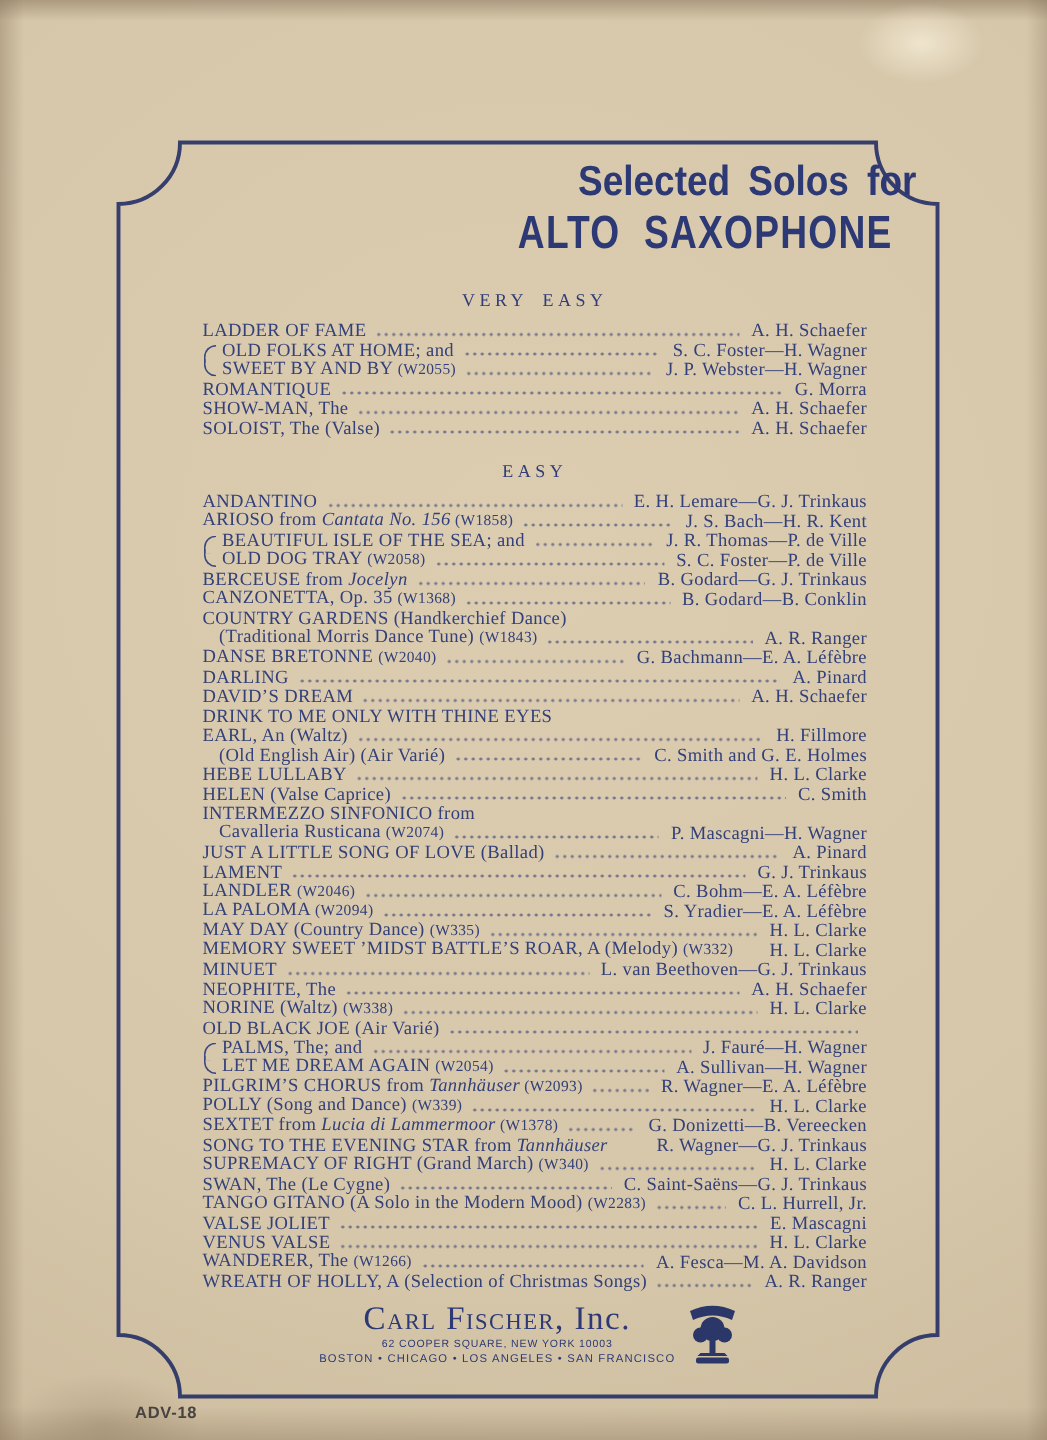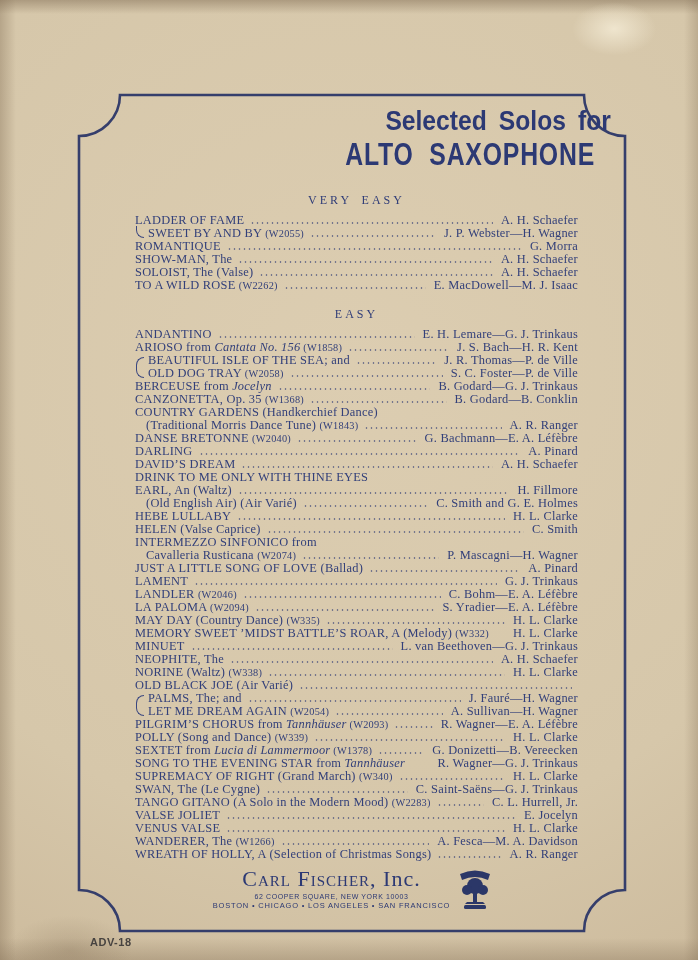--- a/index.html
+++ b/index.html
@@ -69,6 +69,12 @@
         <span class="comp">A. H. Schaefer</span>
       </div>
       <div class="row braced">
+        <span class="brace top"></span>
+        <span class="ttl"><span>OLD FOLKS AT HOME; and</span></span>
+        <div class="leader"></div>
+        <span class="comp">S. C. Foster—H. Wagner</span>
+      </div>
+      <div class="row braced">
         <span class="brace bottom"></span>
         <span class="ttl"><span>SWEET BY AND BY </span><span class="sm">(W2055)</span></span>
         <div class="leader"></div>

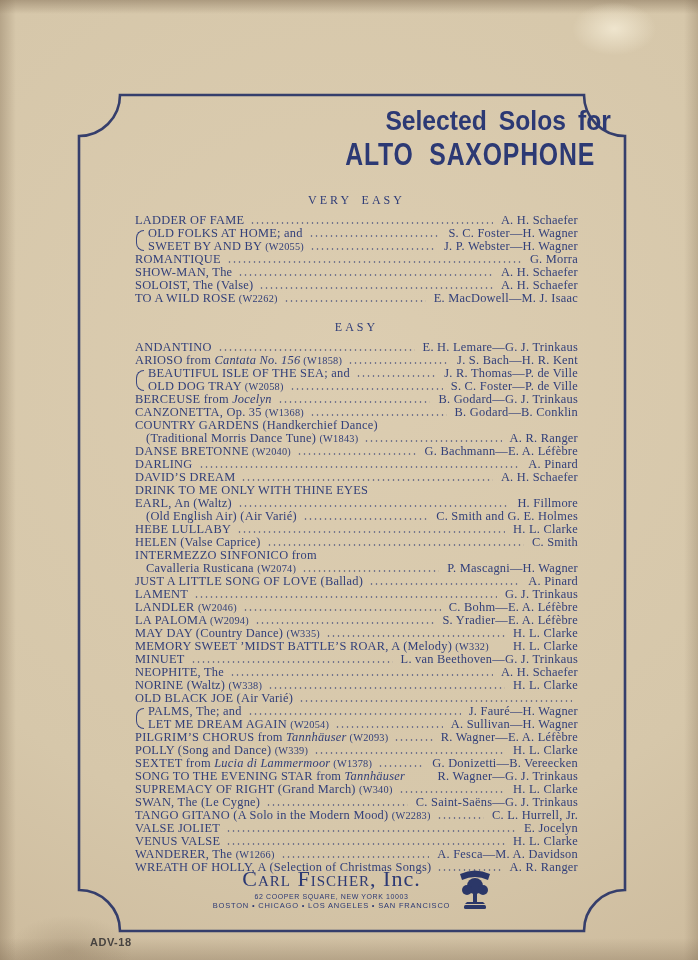--- a/index.html
+++ b/index.html
@@ -95,11 +95,6 @@
         <div class="leader"></div>
         <span class="comp">A. H. Schaefer</span>
       </div>
-      <div class="row">
-        <span class="ttl"><span>TO A WILD ROSE </span><span class="sm">(W2262)</span></span>
-        <div class="leader"></div>
-        <span class="comp">E. MacDowell—M. J. Isaac</span>
-      </div>
     </div>
     <div class="section">
       <div class="sec-head">EASY</div>

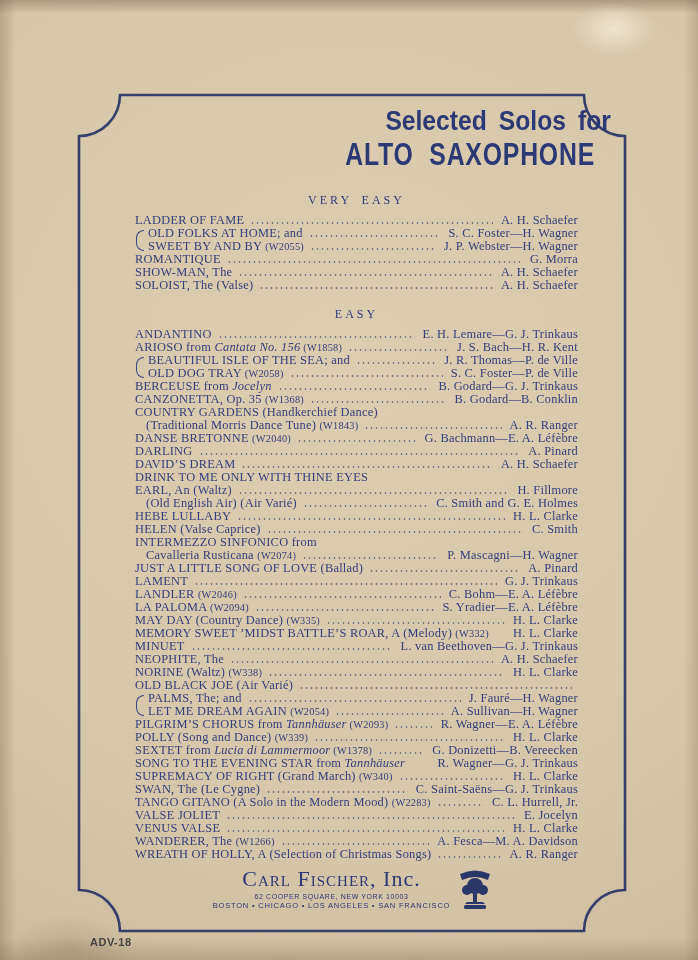--- a/index.html
+++ b/index.html
@@ -286,7 +286,7 @@
       <div class="row">
         <span class="ttl"><span>VALSE JOLIET</span></span>
         <div class="leader"></div>
-        <span class="comp">E. Jocelyn</span>
+        <span class="comp">E. Mascagni</span>
       </div>
       <div class="row">
         <span class="ttl"><span>VENUS VALSE</span></span>

